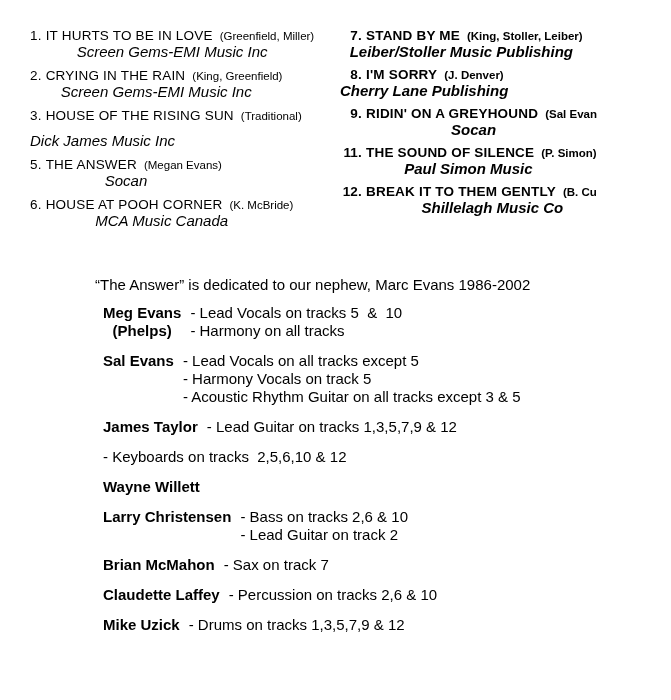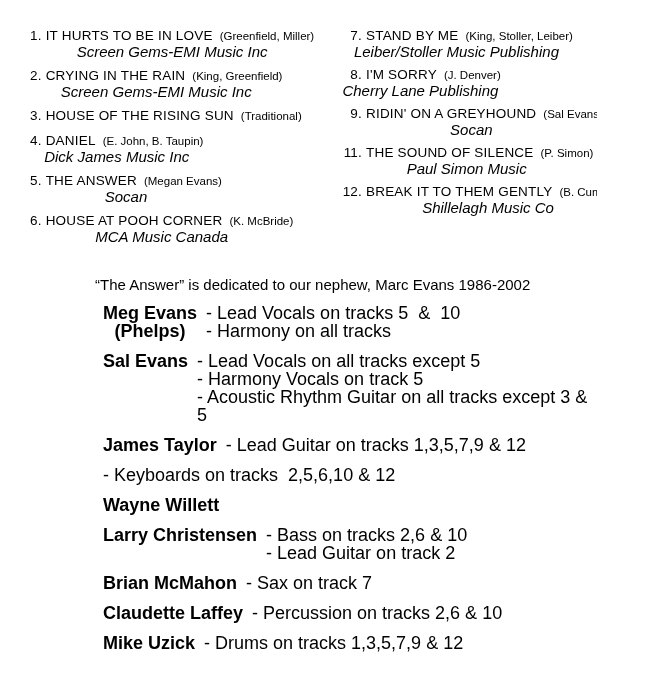--- a/index.html
+++ b/index.html
@@ -25,7 +25,7 @@
   .col-right { flex: 0 0 auto; }
 
   .track { display: table; margin-bottom: 9px; }
-  .col-right .track { margin-bottom: 8px; }
+  .col-right .track { margin-bottom: 8px; font-weight: bold; }
 
   .tline {
     white-space: nowrap;

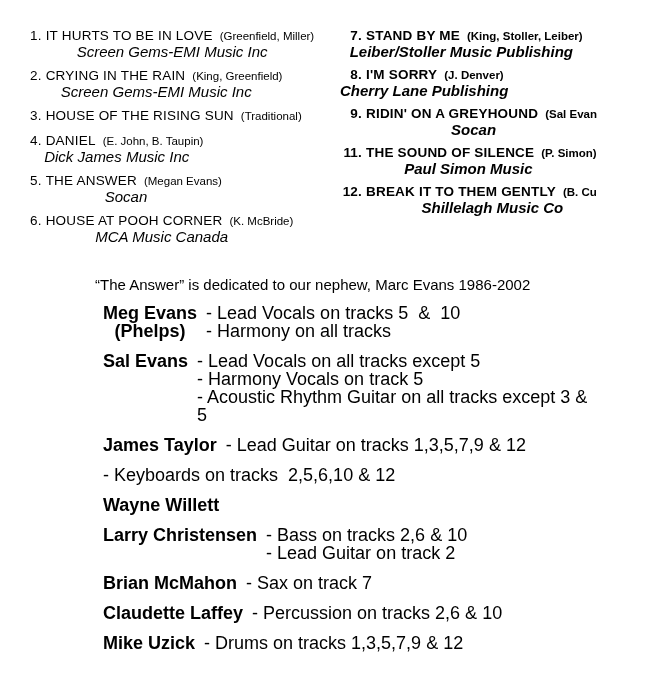--- a/index.html
+++ b/index.html
@@ -94,7 +94,6 @@
         <div class="pub"></div>
       </div>
       <div class="track">
-        <div class="tline"><span class="num">4.</span><span class="ttl">DANIEL</span><span class="wri">(E. John, B. Taupin)</span></div>
         <div class="pub">Dick James Music Inc</div>
       </div>
       <div class="track">

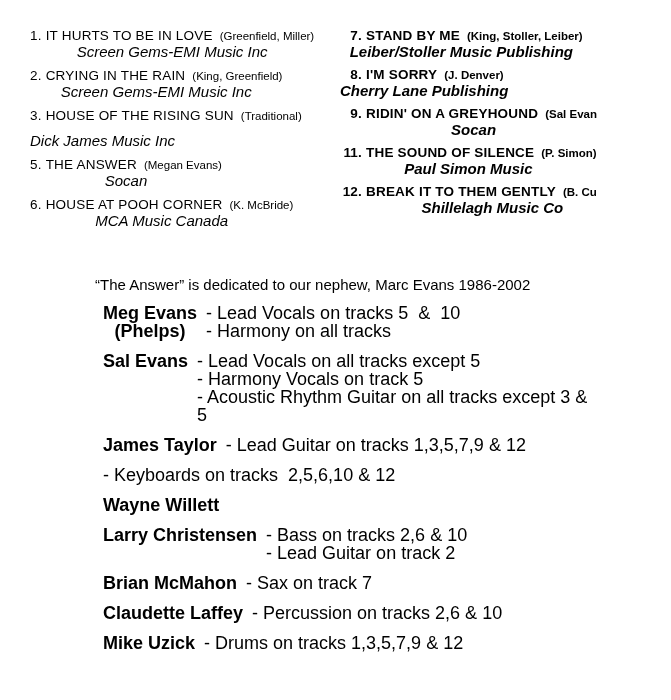--- a/index.html
+++ b/index.html
@@ -62,7 +62,7 @@
     display: flex;
     align-items: flex-start;
     margin-bottom: 12px;
-    font-size: 18px;
+    font-size: 15px;
     line-height: 18px;
   }
   .cname {

